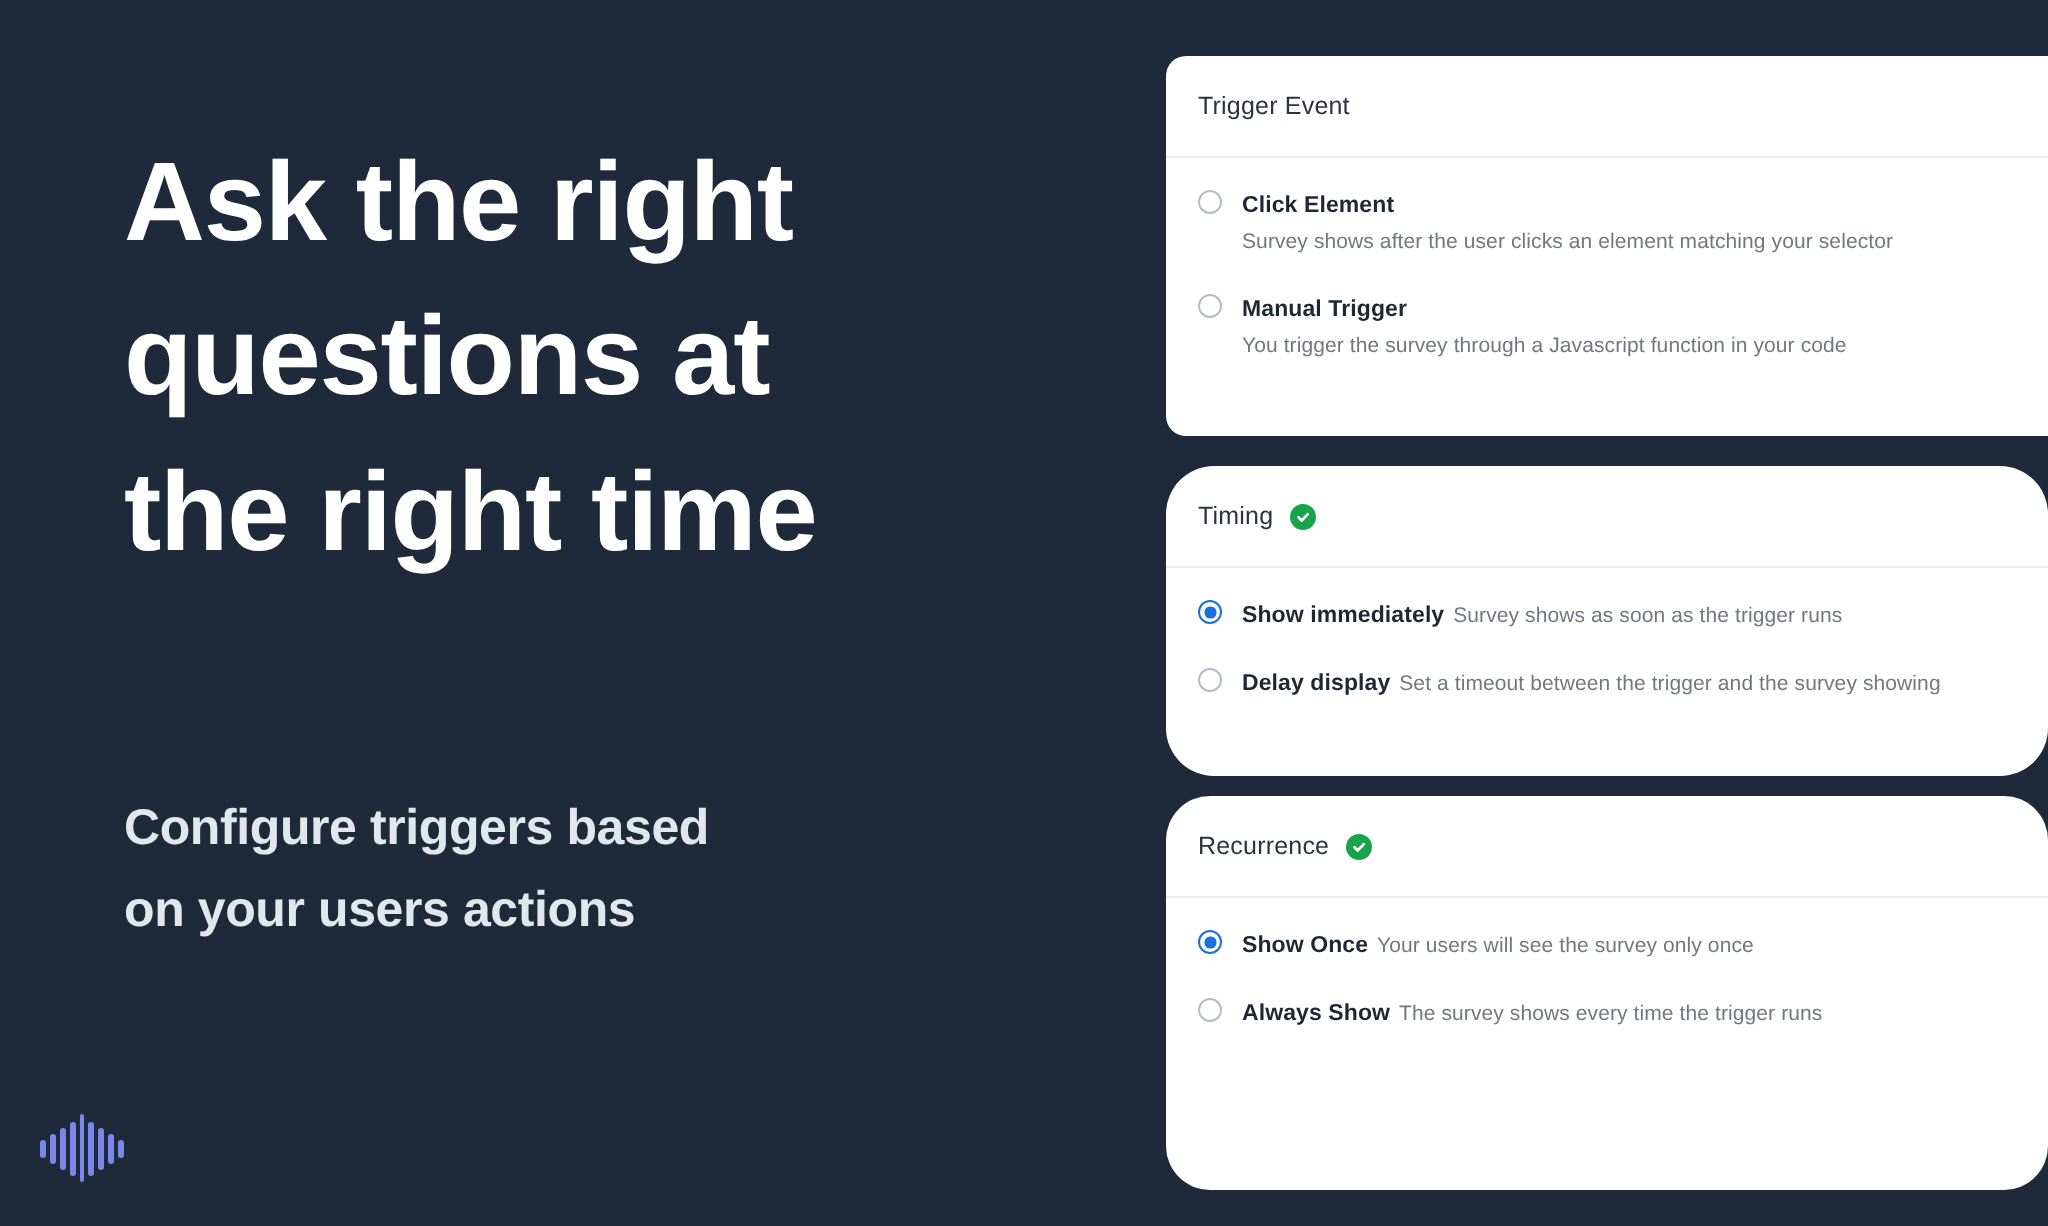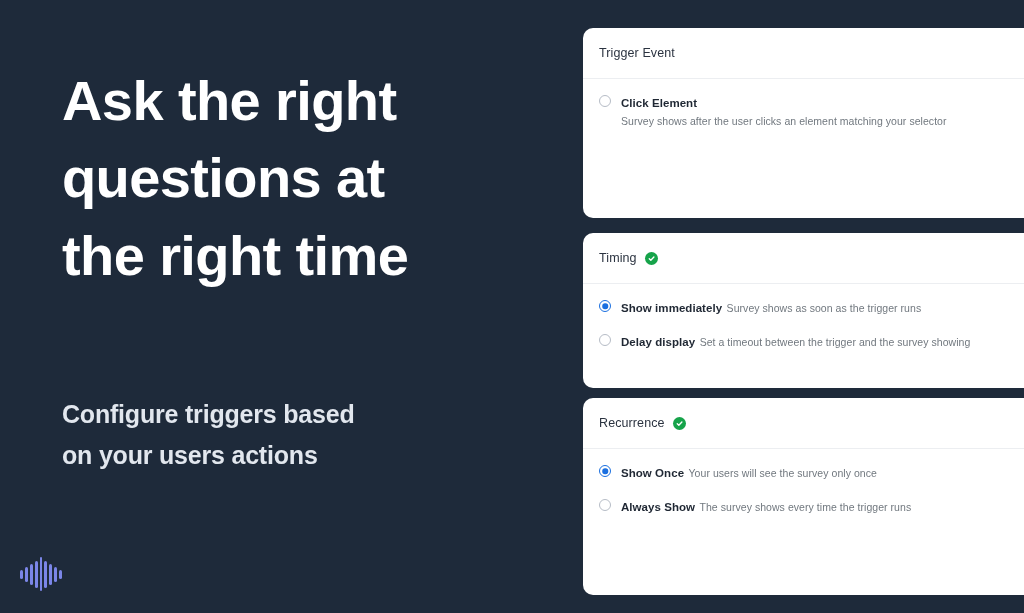--- a/index.html
+++ b/index.html
@@ -214,6 +214,13 @@
           <span class="option-desc">Survey shows after the user clicks an element matching your selector</span>
         </span>
       </div>
+      <div class="option">
+        <span class="radio"></span>
+        <span class="option-text">
+          <span class="option-label">Manual Trigger</span>
+          <span class="option-desc">You trigger the survey through a Javascript function in your code</span>
+        </span>
+      </div>
     </div>
   </div>
 

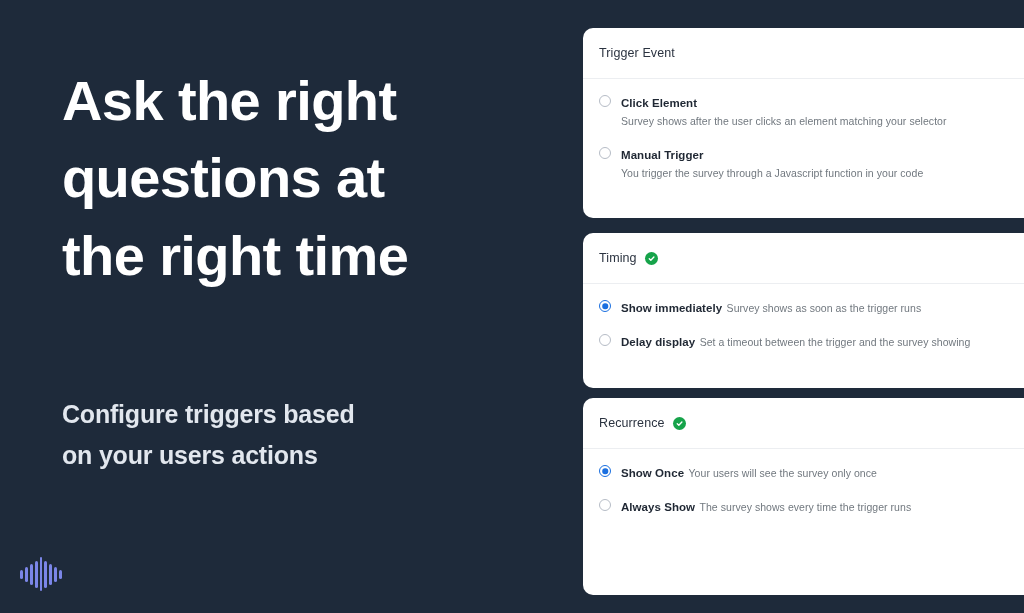--- a/index.html
+++ b/index.html
@@ -93,7 +93,7 @@
   }
 
   .card-1 { top: 28px;  height: 190px; }
-  .card-2 { top: 233px; height: 155px; }
+  .card-2 { top: 233px; height: 155px; border-radius: 24px; }
   .card-3 { top: 398px; height: 197px; }
 
   .card-header {

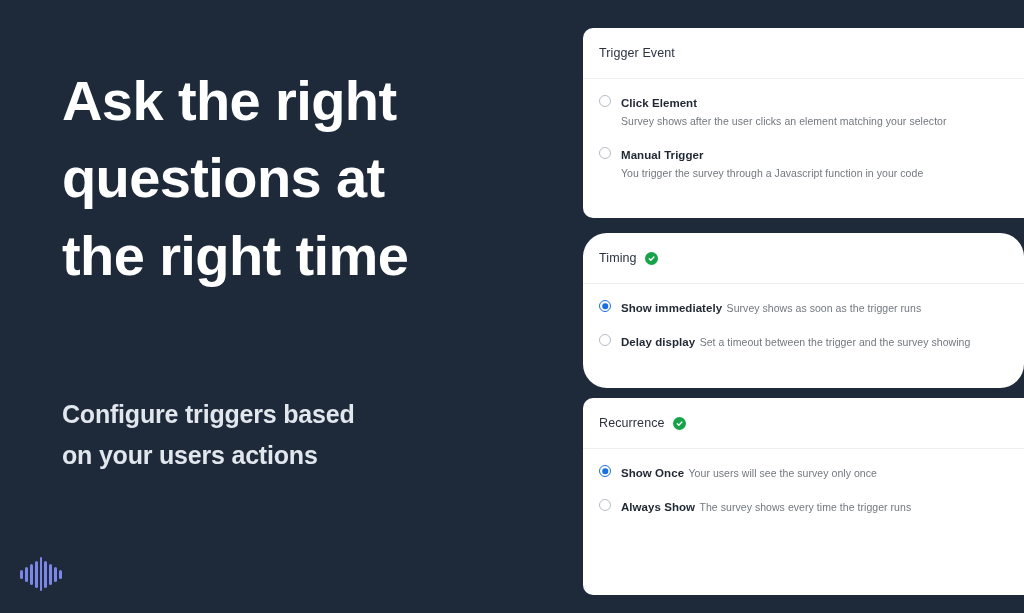--- a/index.html
+++ b/index.html
@@ -94,7 +94,7 @@
 
   .card-1 { top: 28px;  height: 190px; }
   .card-2 { top: 233px; height: 155px; border-radius: 24px; }
-  .card-3 { top: 398px; height: 197px; }
+  .card-3 { top: 398px; height: 197px; border-radius: 22px; }
 
   .card-header {
     height: 51px;

